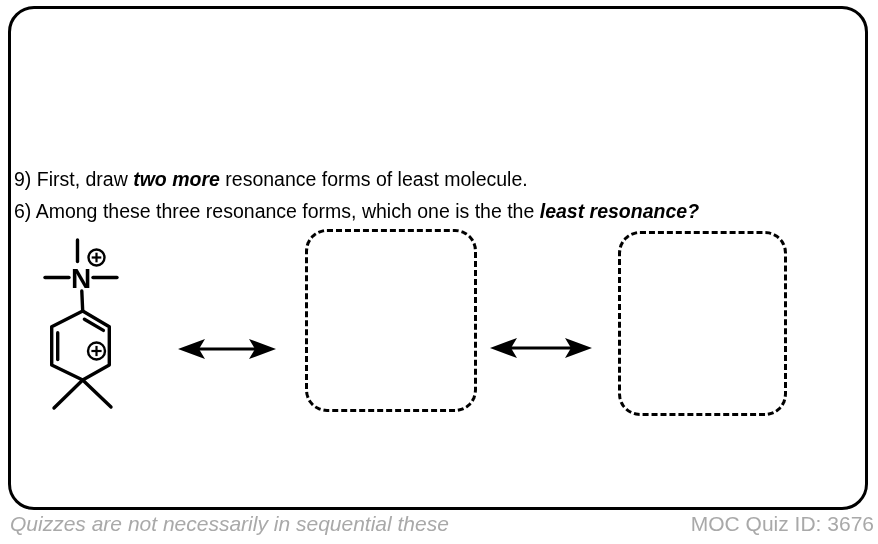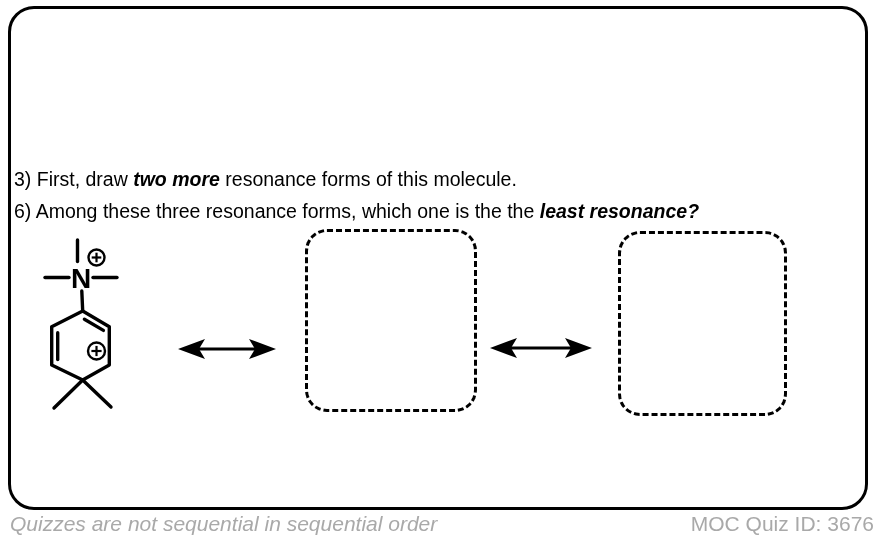--- a/index.html
+++ b/index.html
@@ -106,7 +106,7 @@
   <div class="frame"></div>
 
   <div class="questions">
-    <div><span>3) First, draw </span><b>two more</b><span> resonance forms of this molecule.</span></div>
+    <div><span>9) First, draw </span><b>two more</b><span> resonance forms of this molecule.</span></div>
     <div><span>6) Among these three resonance forms, which one is the the </span><b>least resonance?</b></div>
   </div>
 

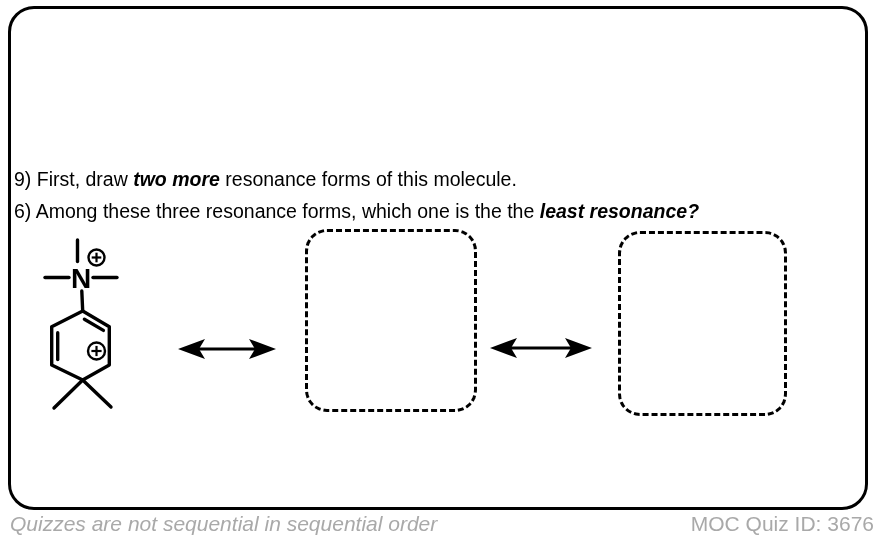--- a/index.html
+++ b/index.html
@@ -106,7 +106,7 @@
   <div class="frame"></div>
 
   <div class="questions">
-    <div><span>9) First, draw </span><b>two more</b><span> resonance forms of this molecule.</span></div>
+    <div><span>9) First, draw </span><b>two more</b><span> resonance forms of least molecule.</span></div>
     <div><span>6) Among these three resonance forms, which one is the the </span><b>least resonance?</b></div>
   </div>
 

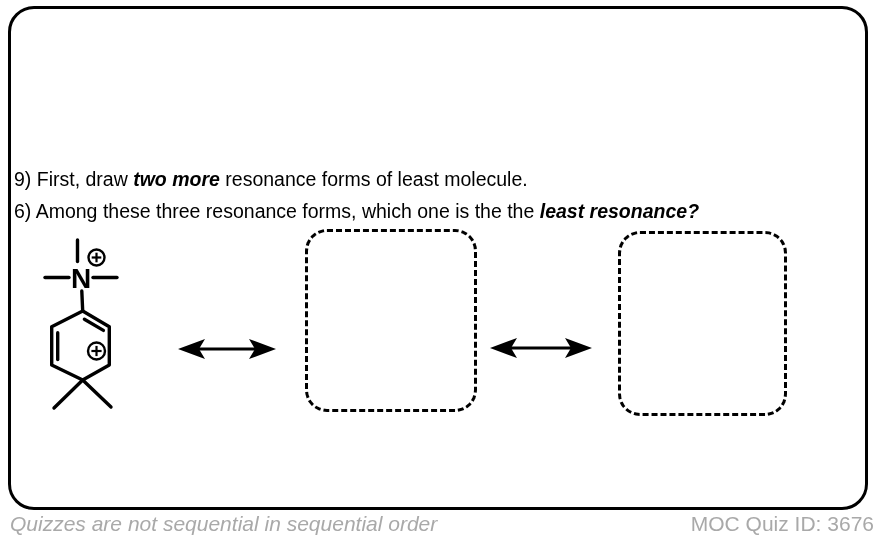--- a/index.html
+++ b/index.html
@@ -158,7 +158,7 @@
   <div class="answer-box box2"></div>
 
   <div class="footer">
-    <div class="note">Quizzes are not sequential in sequential order</div>
+    <div class="note">Quizzes are not necessarily in sequential these</div>
     <div class="quizid">MOC Quiz ID: 3676</div>
   </div>
 

